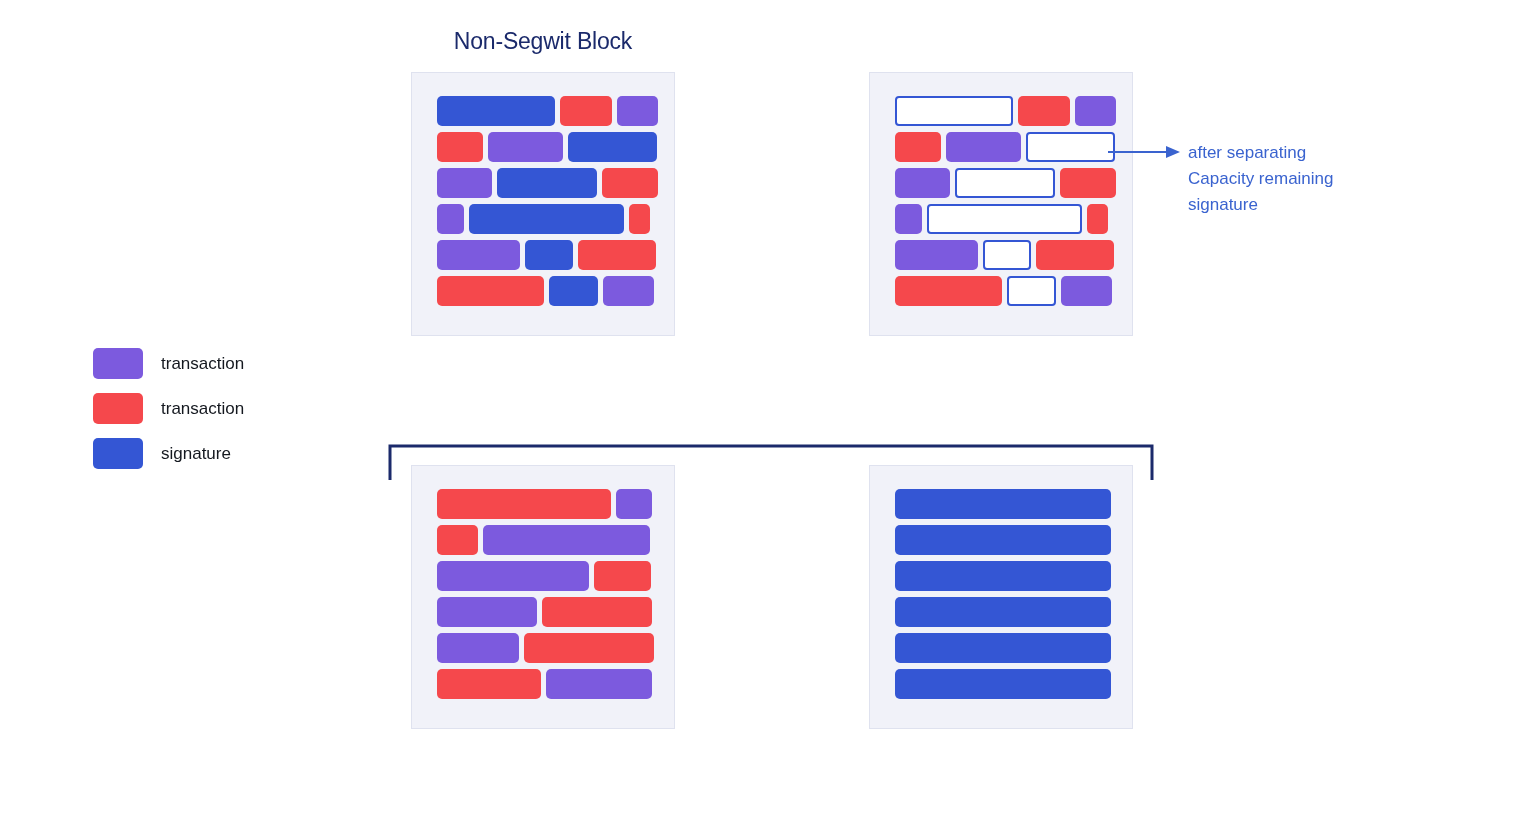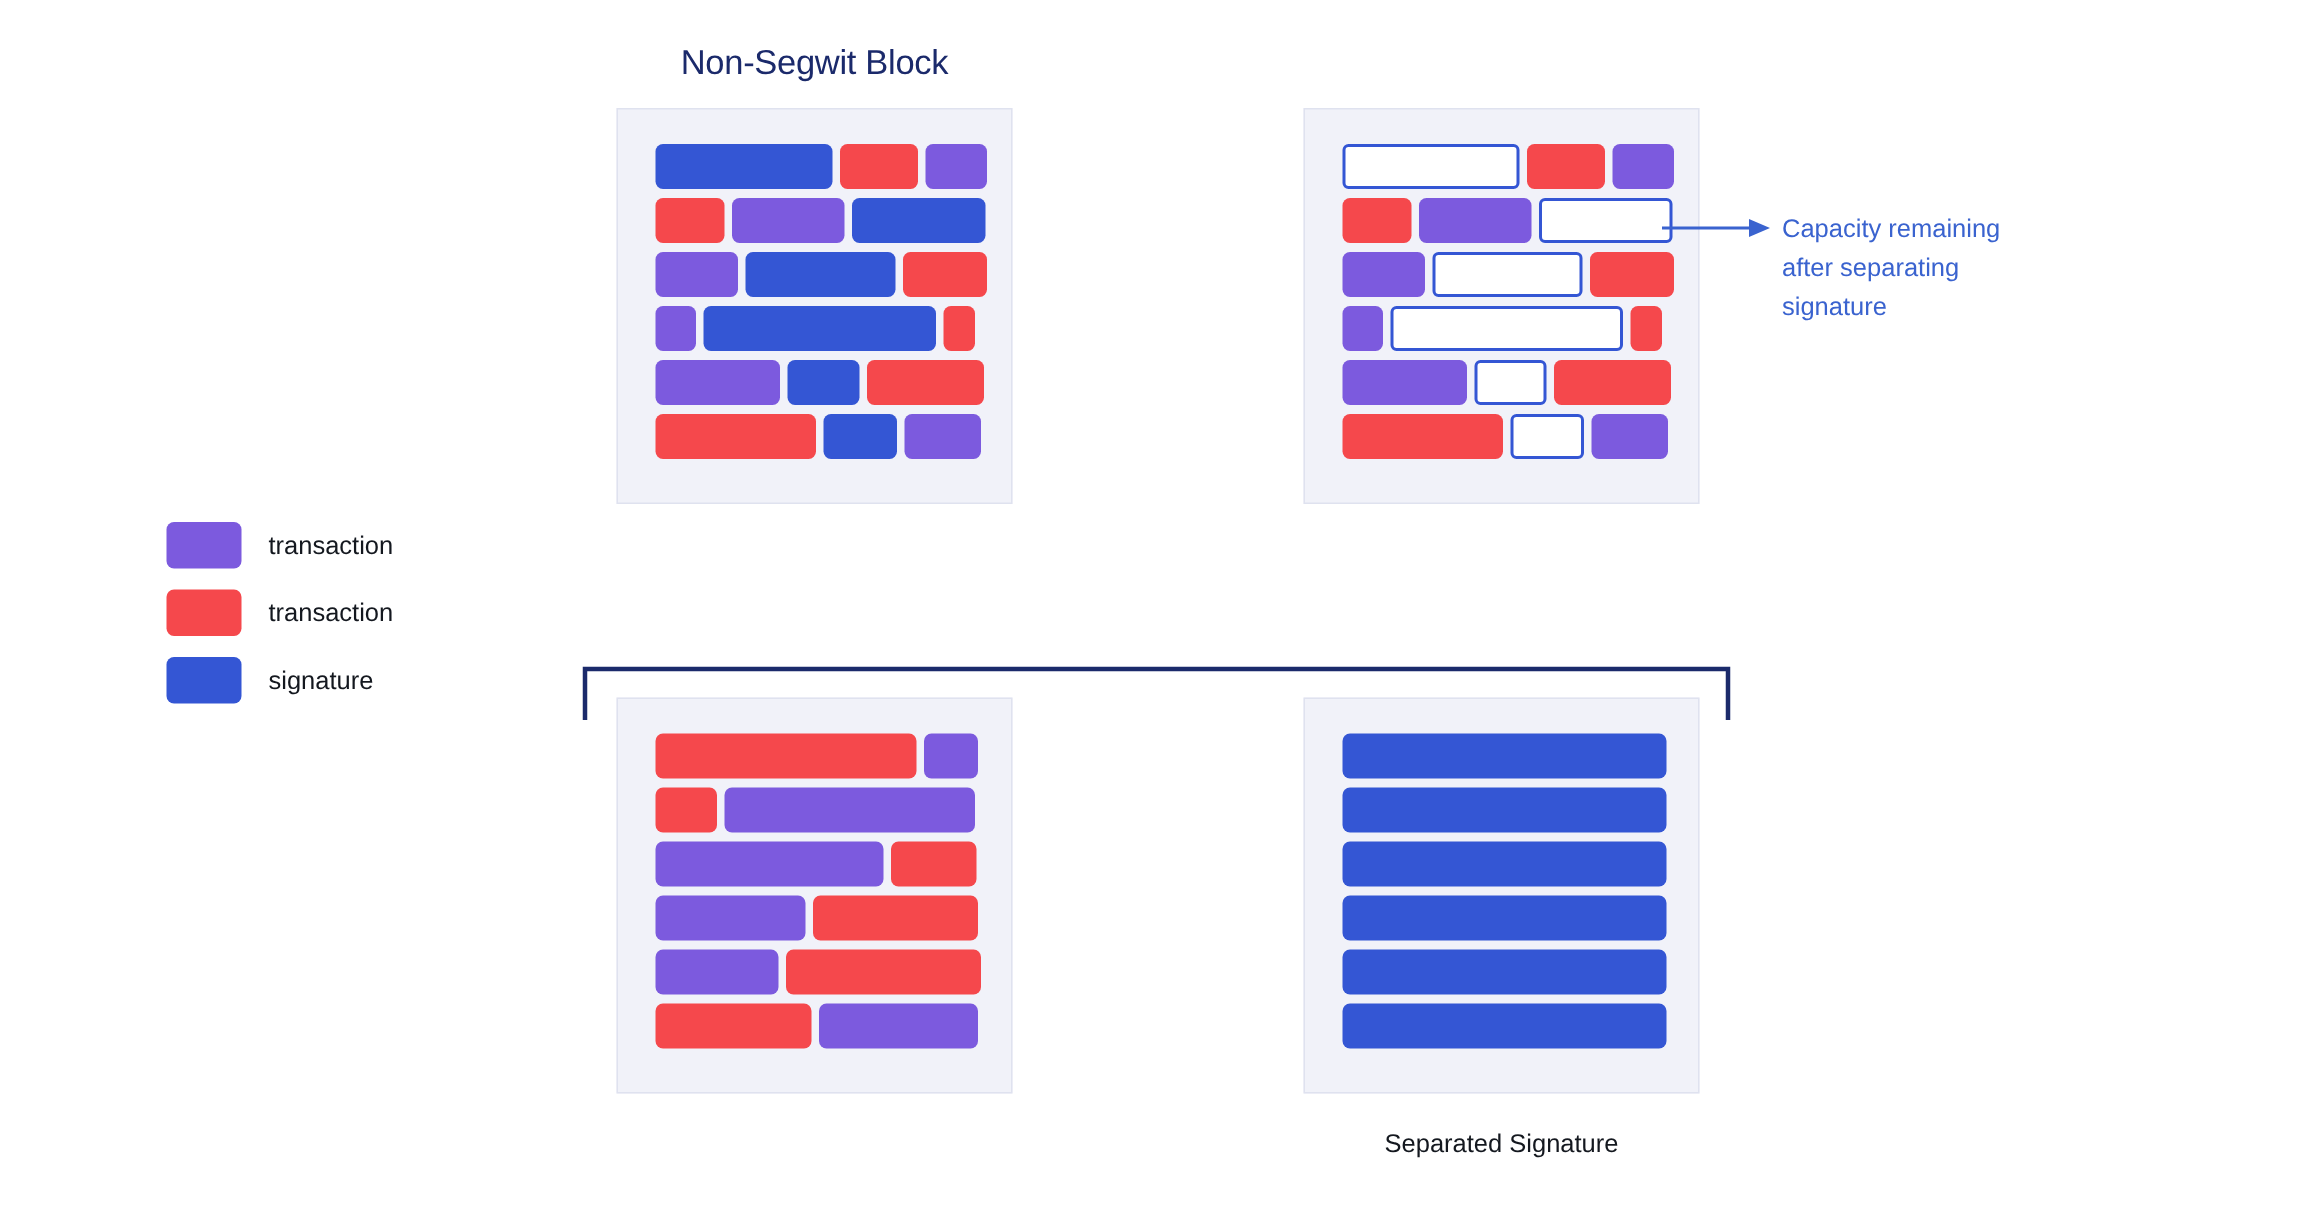--- a/index.html
+++ b/index.html
@@ -207,8 +207,8 @@
     <polygon points="58,4 72,10 58,16" fill="#3a63cf"></polygon>
   </svg>
   <div id="callout-text">
+    <div>after separating</div>
     <div>Capacity remaining</div>
-    <div>after separating</div>
     <div>signature</div>
   </div>
 

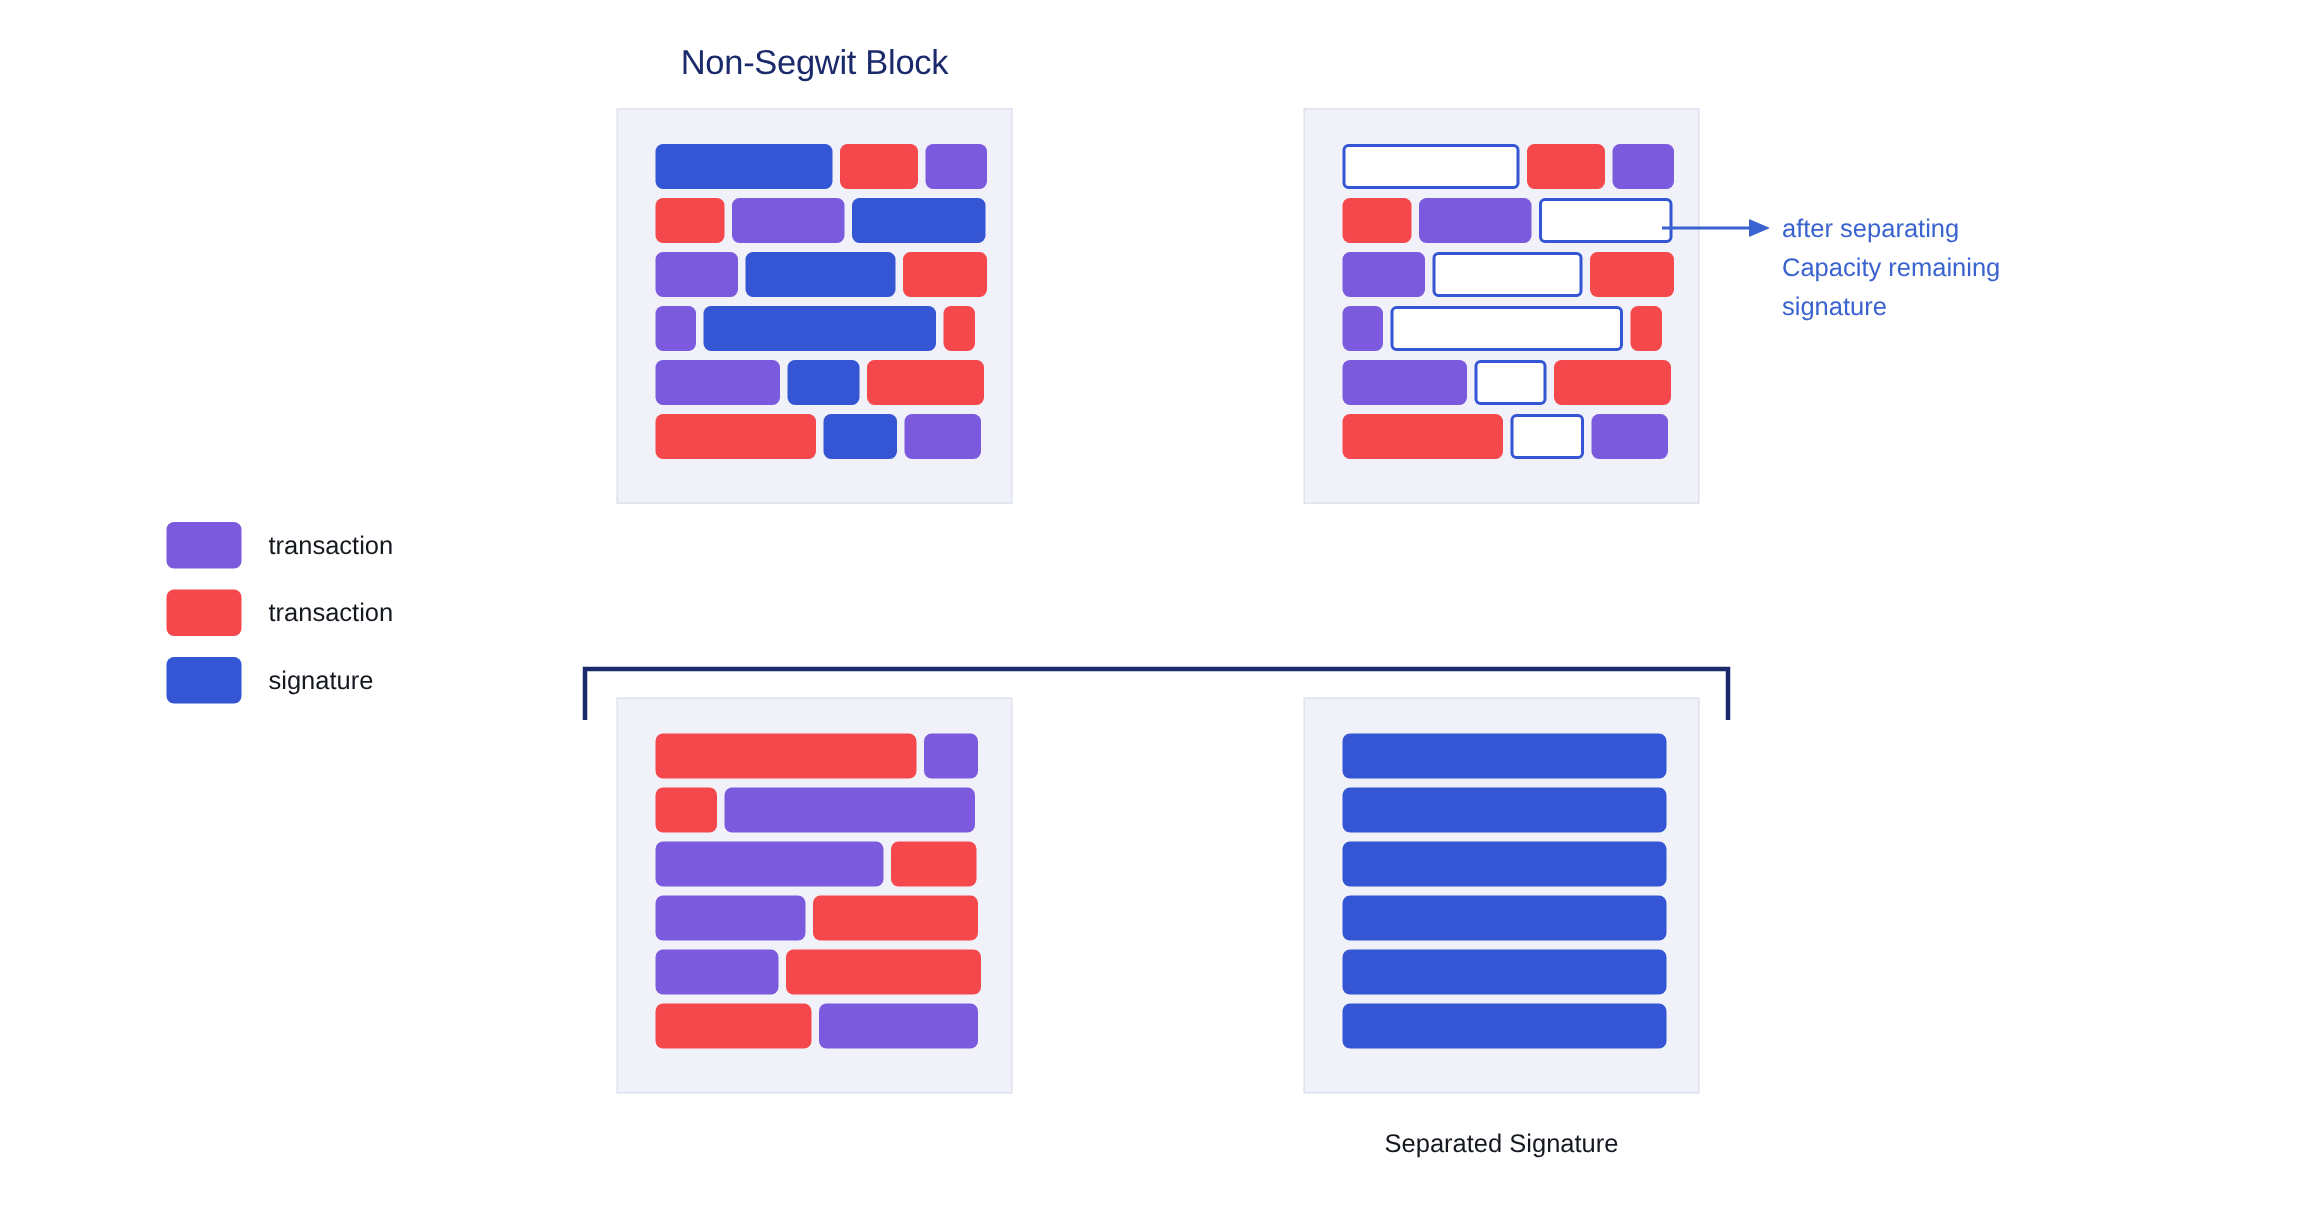--- a/index.html
+++ b/index.html
@@ -71,7 +71,6 @@
     align-items: center;
     height: 31px;
     margin-bottom: 14px;
-    margin-left: 18px;
   }
   .legend-swatch {
     width: 50px;

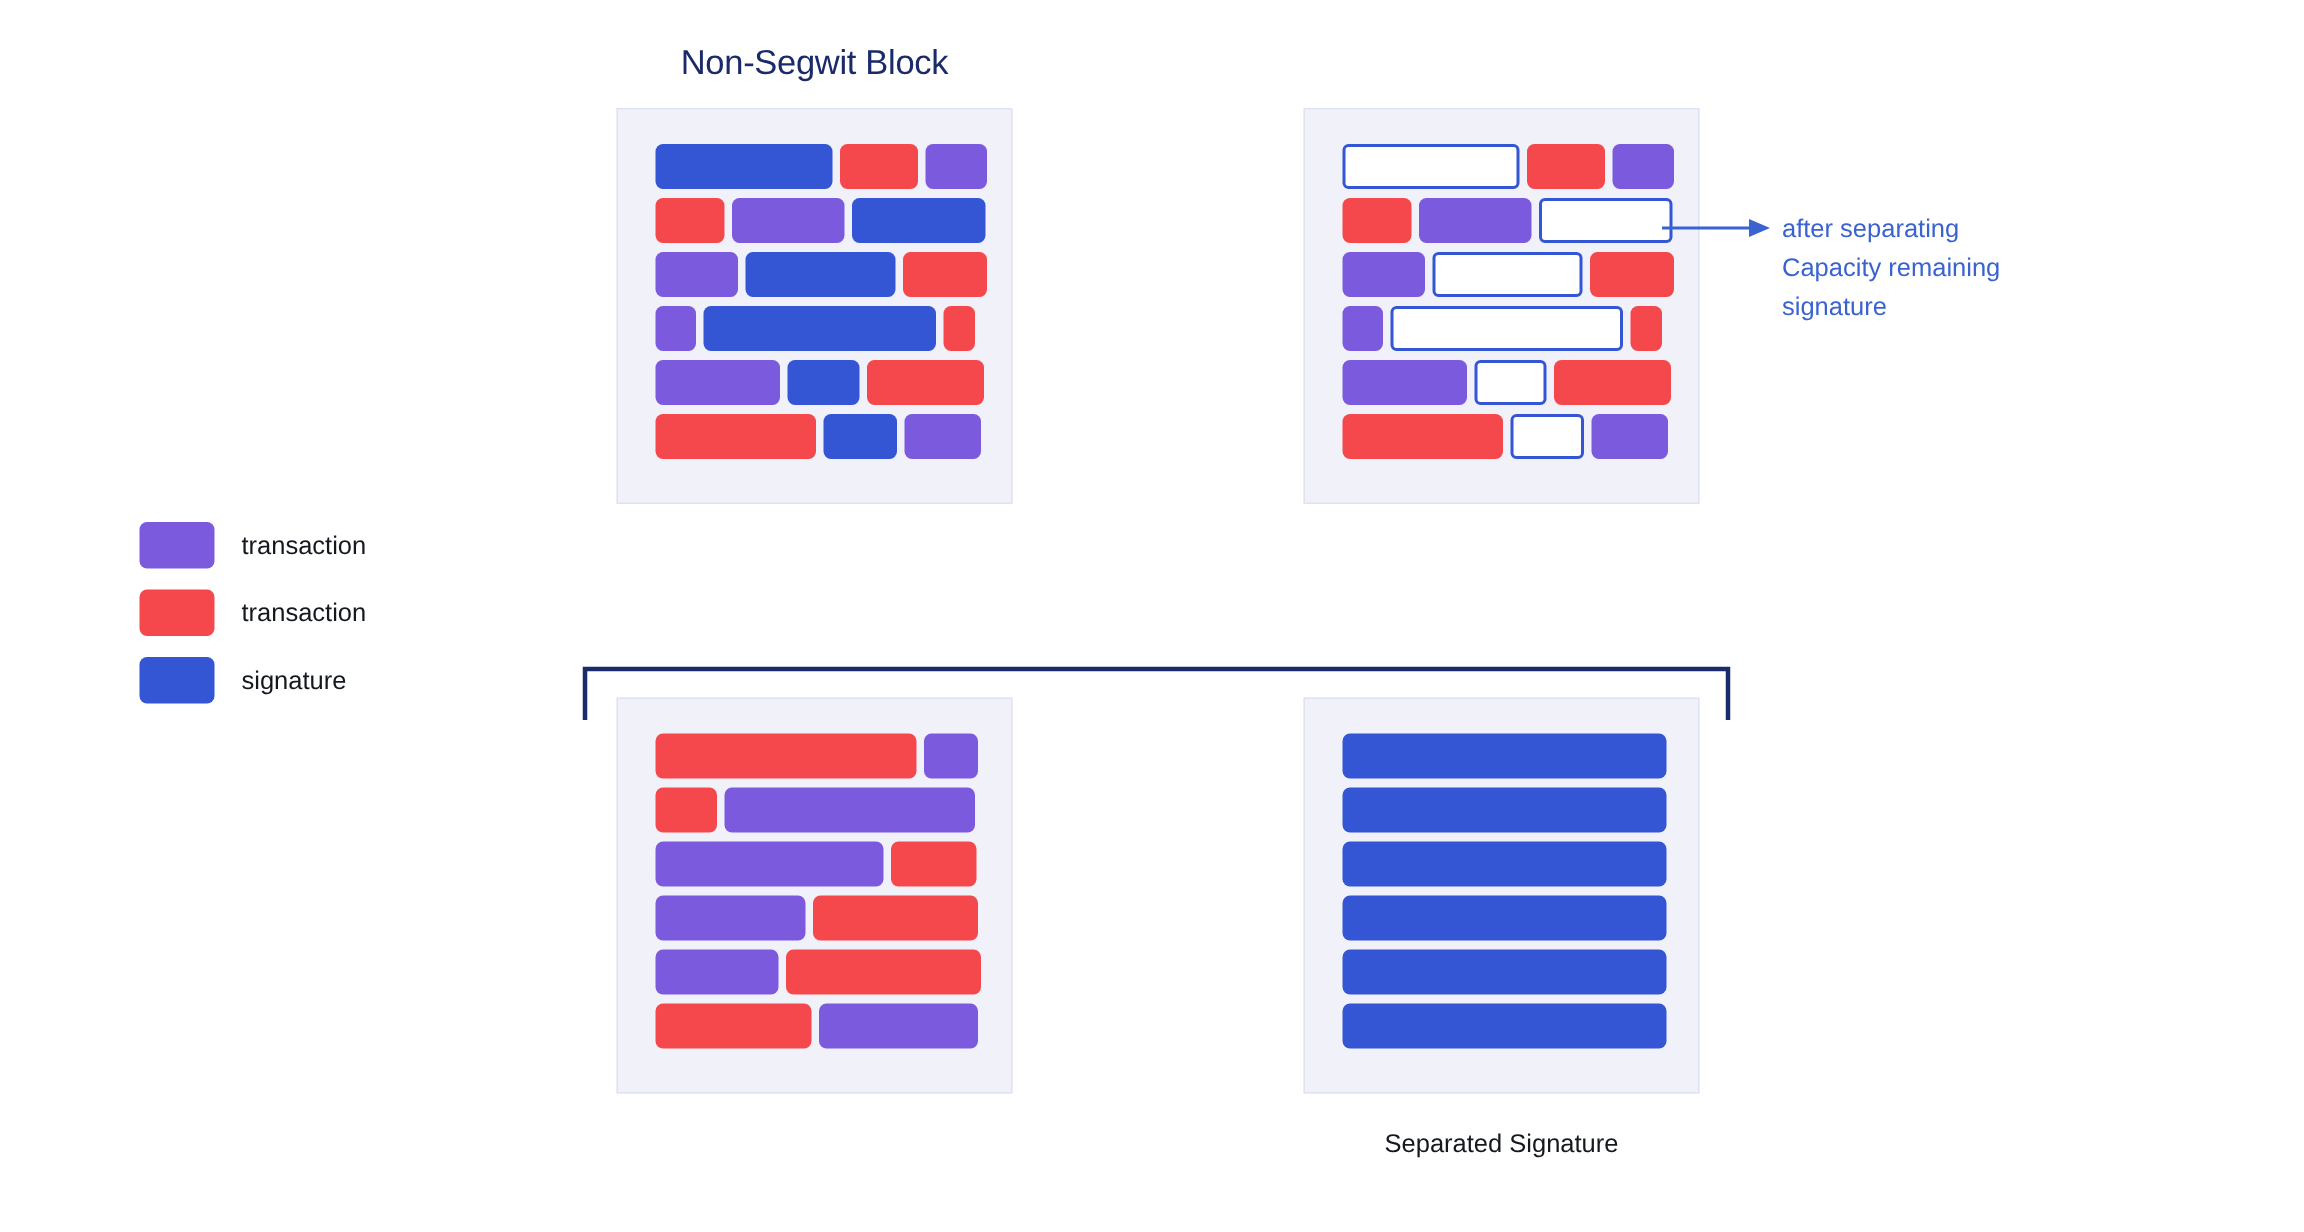--- a/index.html
+++ b/index.html
@@ -283,7 +283,6 @@
       </div>
   </div>
 
-  <div id="separated-caption">Separated Signature</div>
 
 </div>
 

